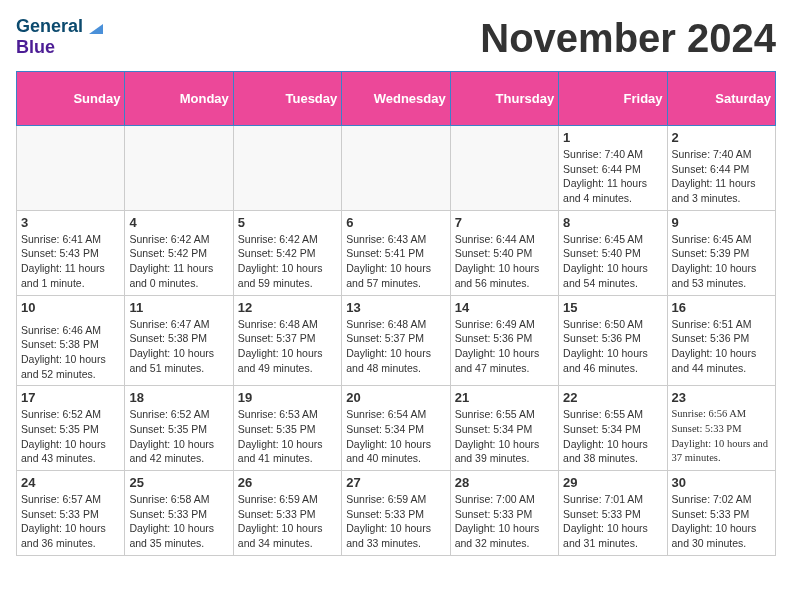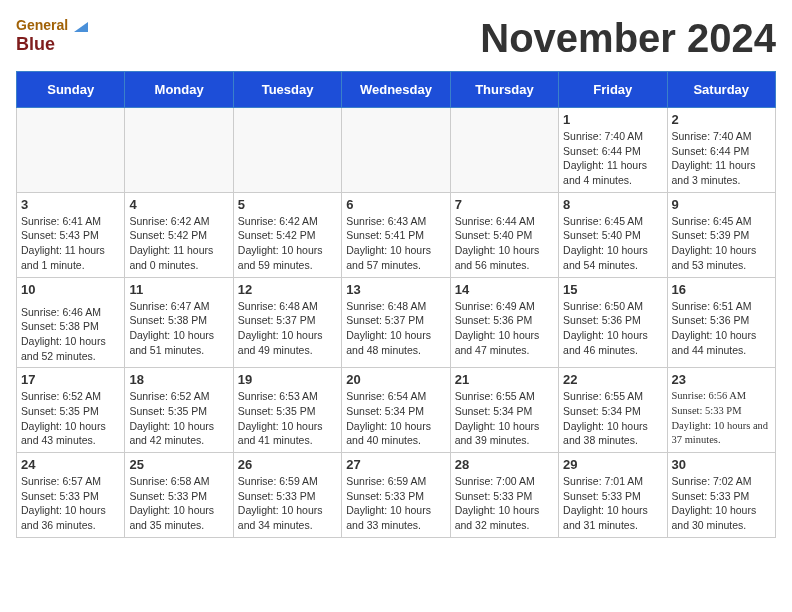--- a/index.html
+++ b/index.html
@@ -22,9 +22,9 @@
       align-items: flex-start;
     }
     .logo-general {
-      font-size: 14px;
-      font-weight: bold;
-      color: #a16207;
+      font-size: 18px;
+      font-weight: bold;
+      color: #0c4a6e;
     }
     .logo-blue {
       font-size: 18px;

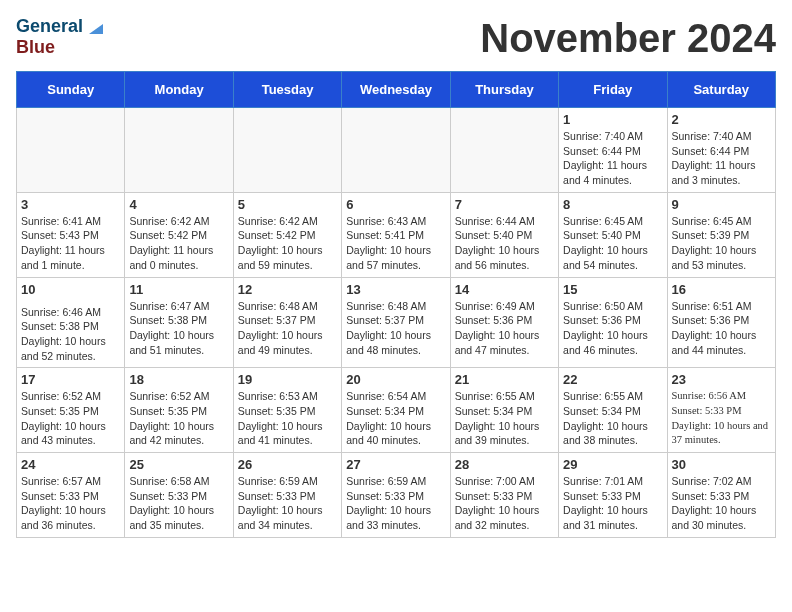--- a/index.html
+++ b/index.html
@@ -29,7 +29,7 @@
     .logo-blue {
       font-size: 18px;
       font-weight: bold;
-      color: #7f1d1d;
+      color: #4c1d95;
     }
     .title-block {
       text-align: right;

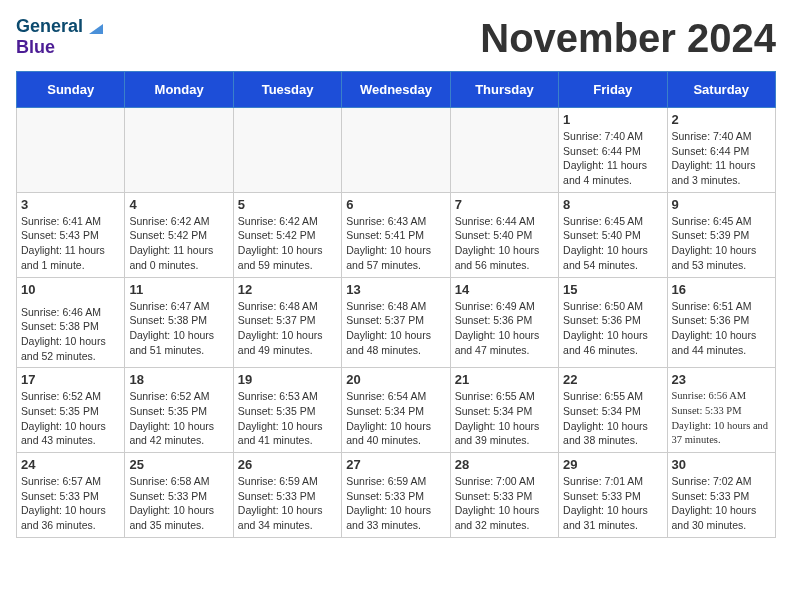--- a/index.html
+++ b/index.html
@@ -49,10 +49,10 @@
       font-size: 11px;
     }
     .calendar th {
-      background: #1d4ed8;
+      background: #ec4899;
       color: #fff;
-      padding: 10px 4px;
-      text-align: center;
+      padding: 19px 4px;
+      text-align: right;
       font-size: 13px;
       font-weight: bold;
       border: 1px solid #3a80c9;

